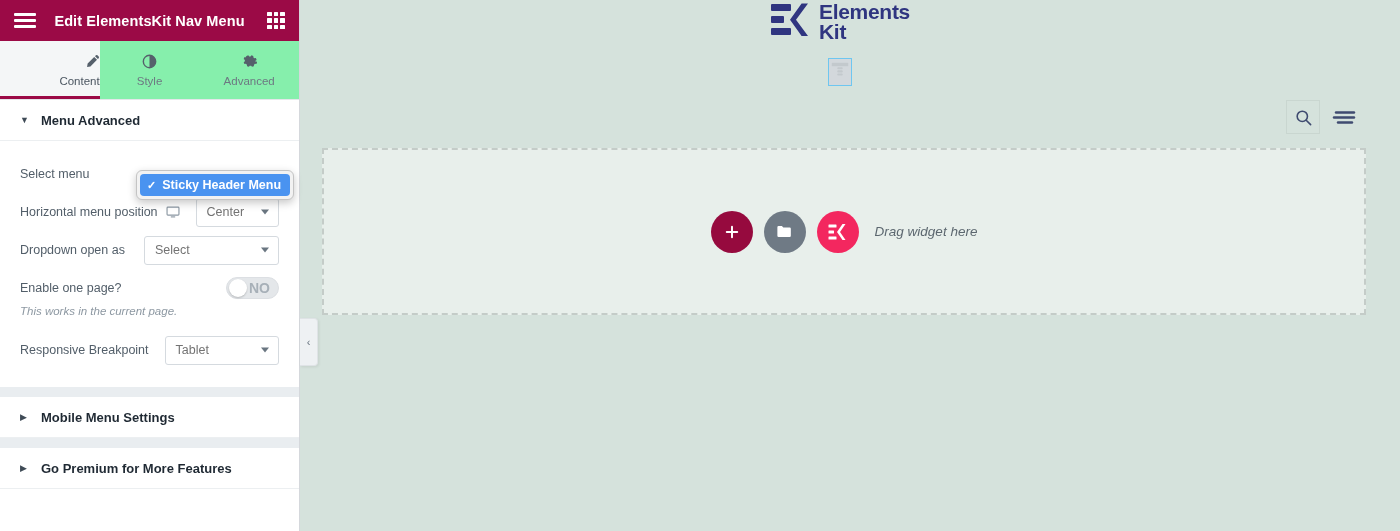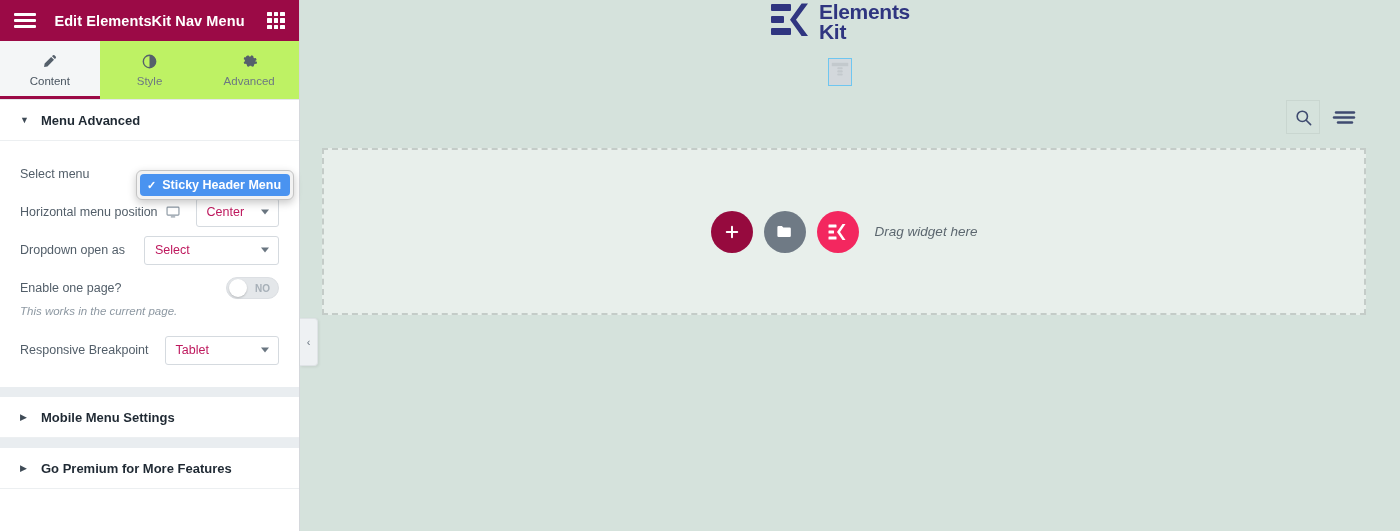--- a/index.html
+++ b/index.html
@@ -39,7 +39,7 @@
     justify-content:center; gap:5px; cursor:pointer; position:relative;
     font-size:11.5px; color:#6d7882; background:#bef264;
   }
-  .tab.active { background:#f4f6f7; color:#4a5560; }
+  .tab.active { background:#f4f6f7; color:#4a5560;align-items:flex-end; }
   .tab.active:after {
     content:""; position:absolute; left:0; right:0; bottom:0;
     height:3px; background:#9b0a46;

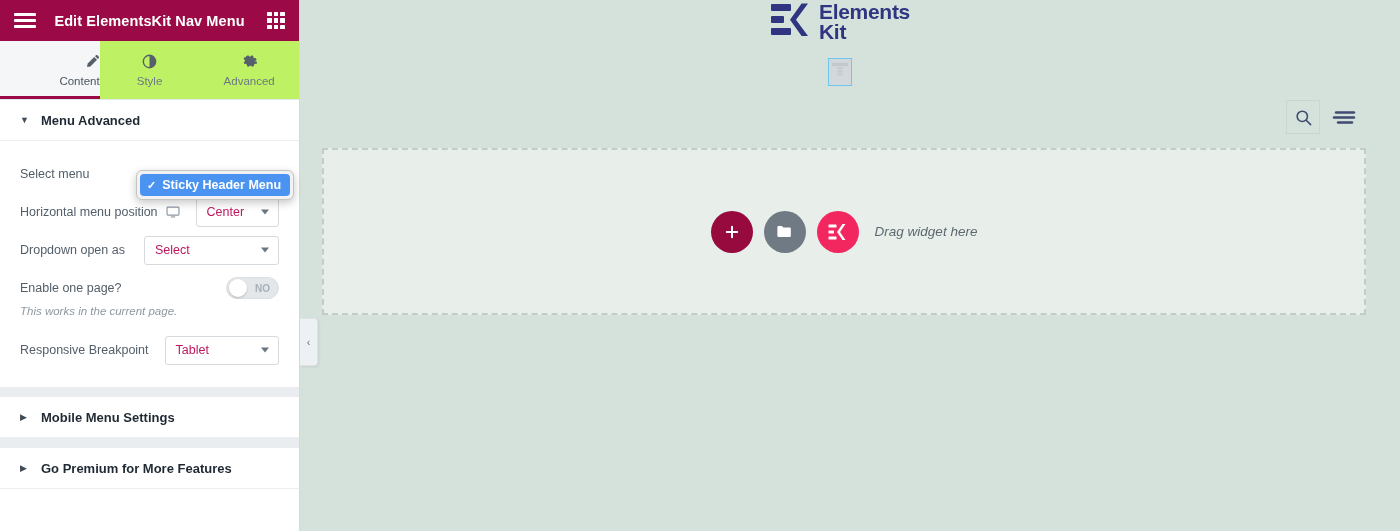--- a/index.html
+++ b/index.html
@@ -37,7 +37,7 @@
   .tab {
     flex:1; display:flex; flex-direction:column; align-items:center;
     justify-content:center; gap:5px; cursor:pointer; position:relative;
-    font-size:11.5px; color:#6d7882; background:#bef264;
+    font-size:11.5px; color:#6d7882; background:#86efac;
   }
   .tab.active { background:#f4f6f7; color:#4a5560;align-items:flex-end; }
   .tab.active:after {

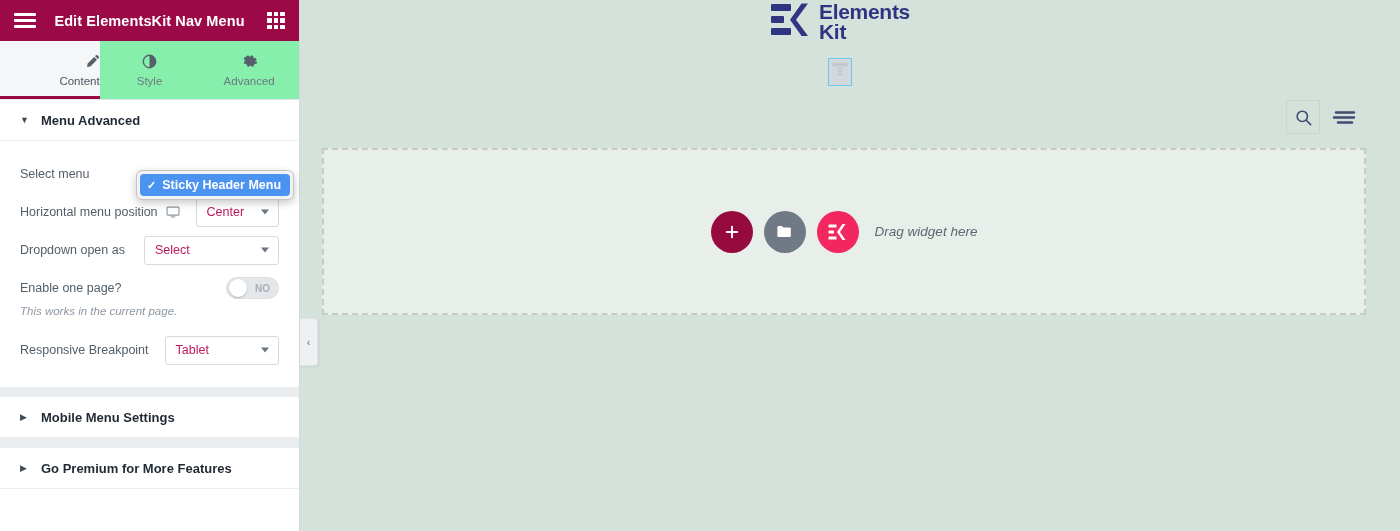--- a/index.html
+++ b/index.html
@@ -66,7 +66,7 @@
   .select {
     position:relative; border:1px solid #d5dadf; border-radius:3px;
     background:#fff; height:29px; display:flex; align-items:center;
-    padding:0 26px 0 10px; font-size:12.5px; color:#be185d; cursor:pointer;
+    padding:0 26px 0 10px; font-size:12.5px; color:#737373; cursor:pointer;
   }
   .select .arr {
     position:absolute; right:9px; top:50%; transform:translateY(-50%);

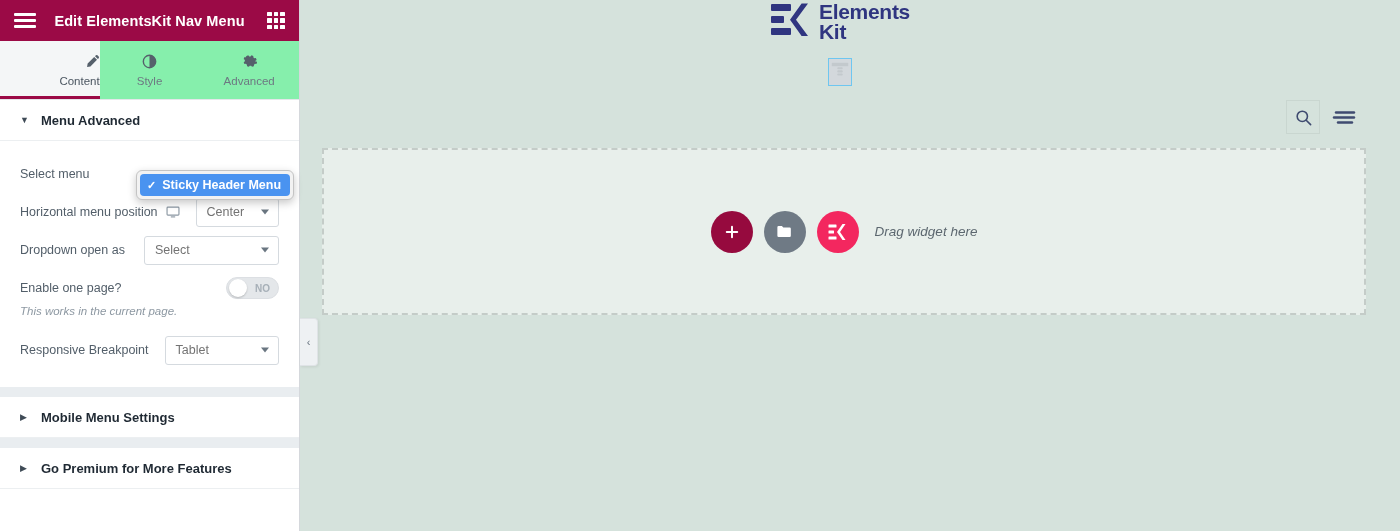--- a/index.html
+++ b/index.html
@@ -100,7 +100,7 @@
     position:absolute; left:2px; box-shadow:0 1px 2px rgba(0,0,0,.2);
   }
   .toggle .tlabel {
-    position:absolute; right:8px; font-size:10px; color:#a7b0b8; font-weight:bold;
+    position:absolute; right:8px; font-size:14px; color:#a7b0b8; font-weight:bold;
   }
   .hint { font-size:11.5px; font-style:italic; color:#8d98a2; margin-top:-2px; padding-bottom:14px; }
 

